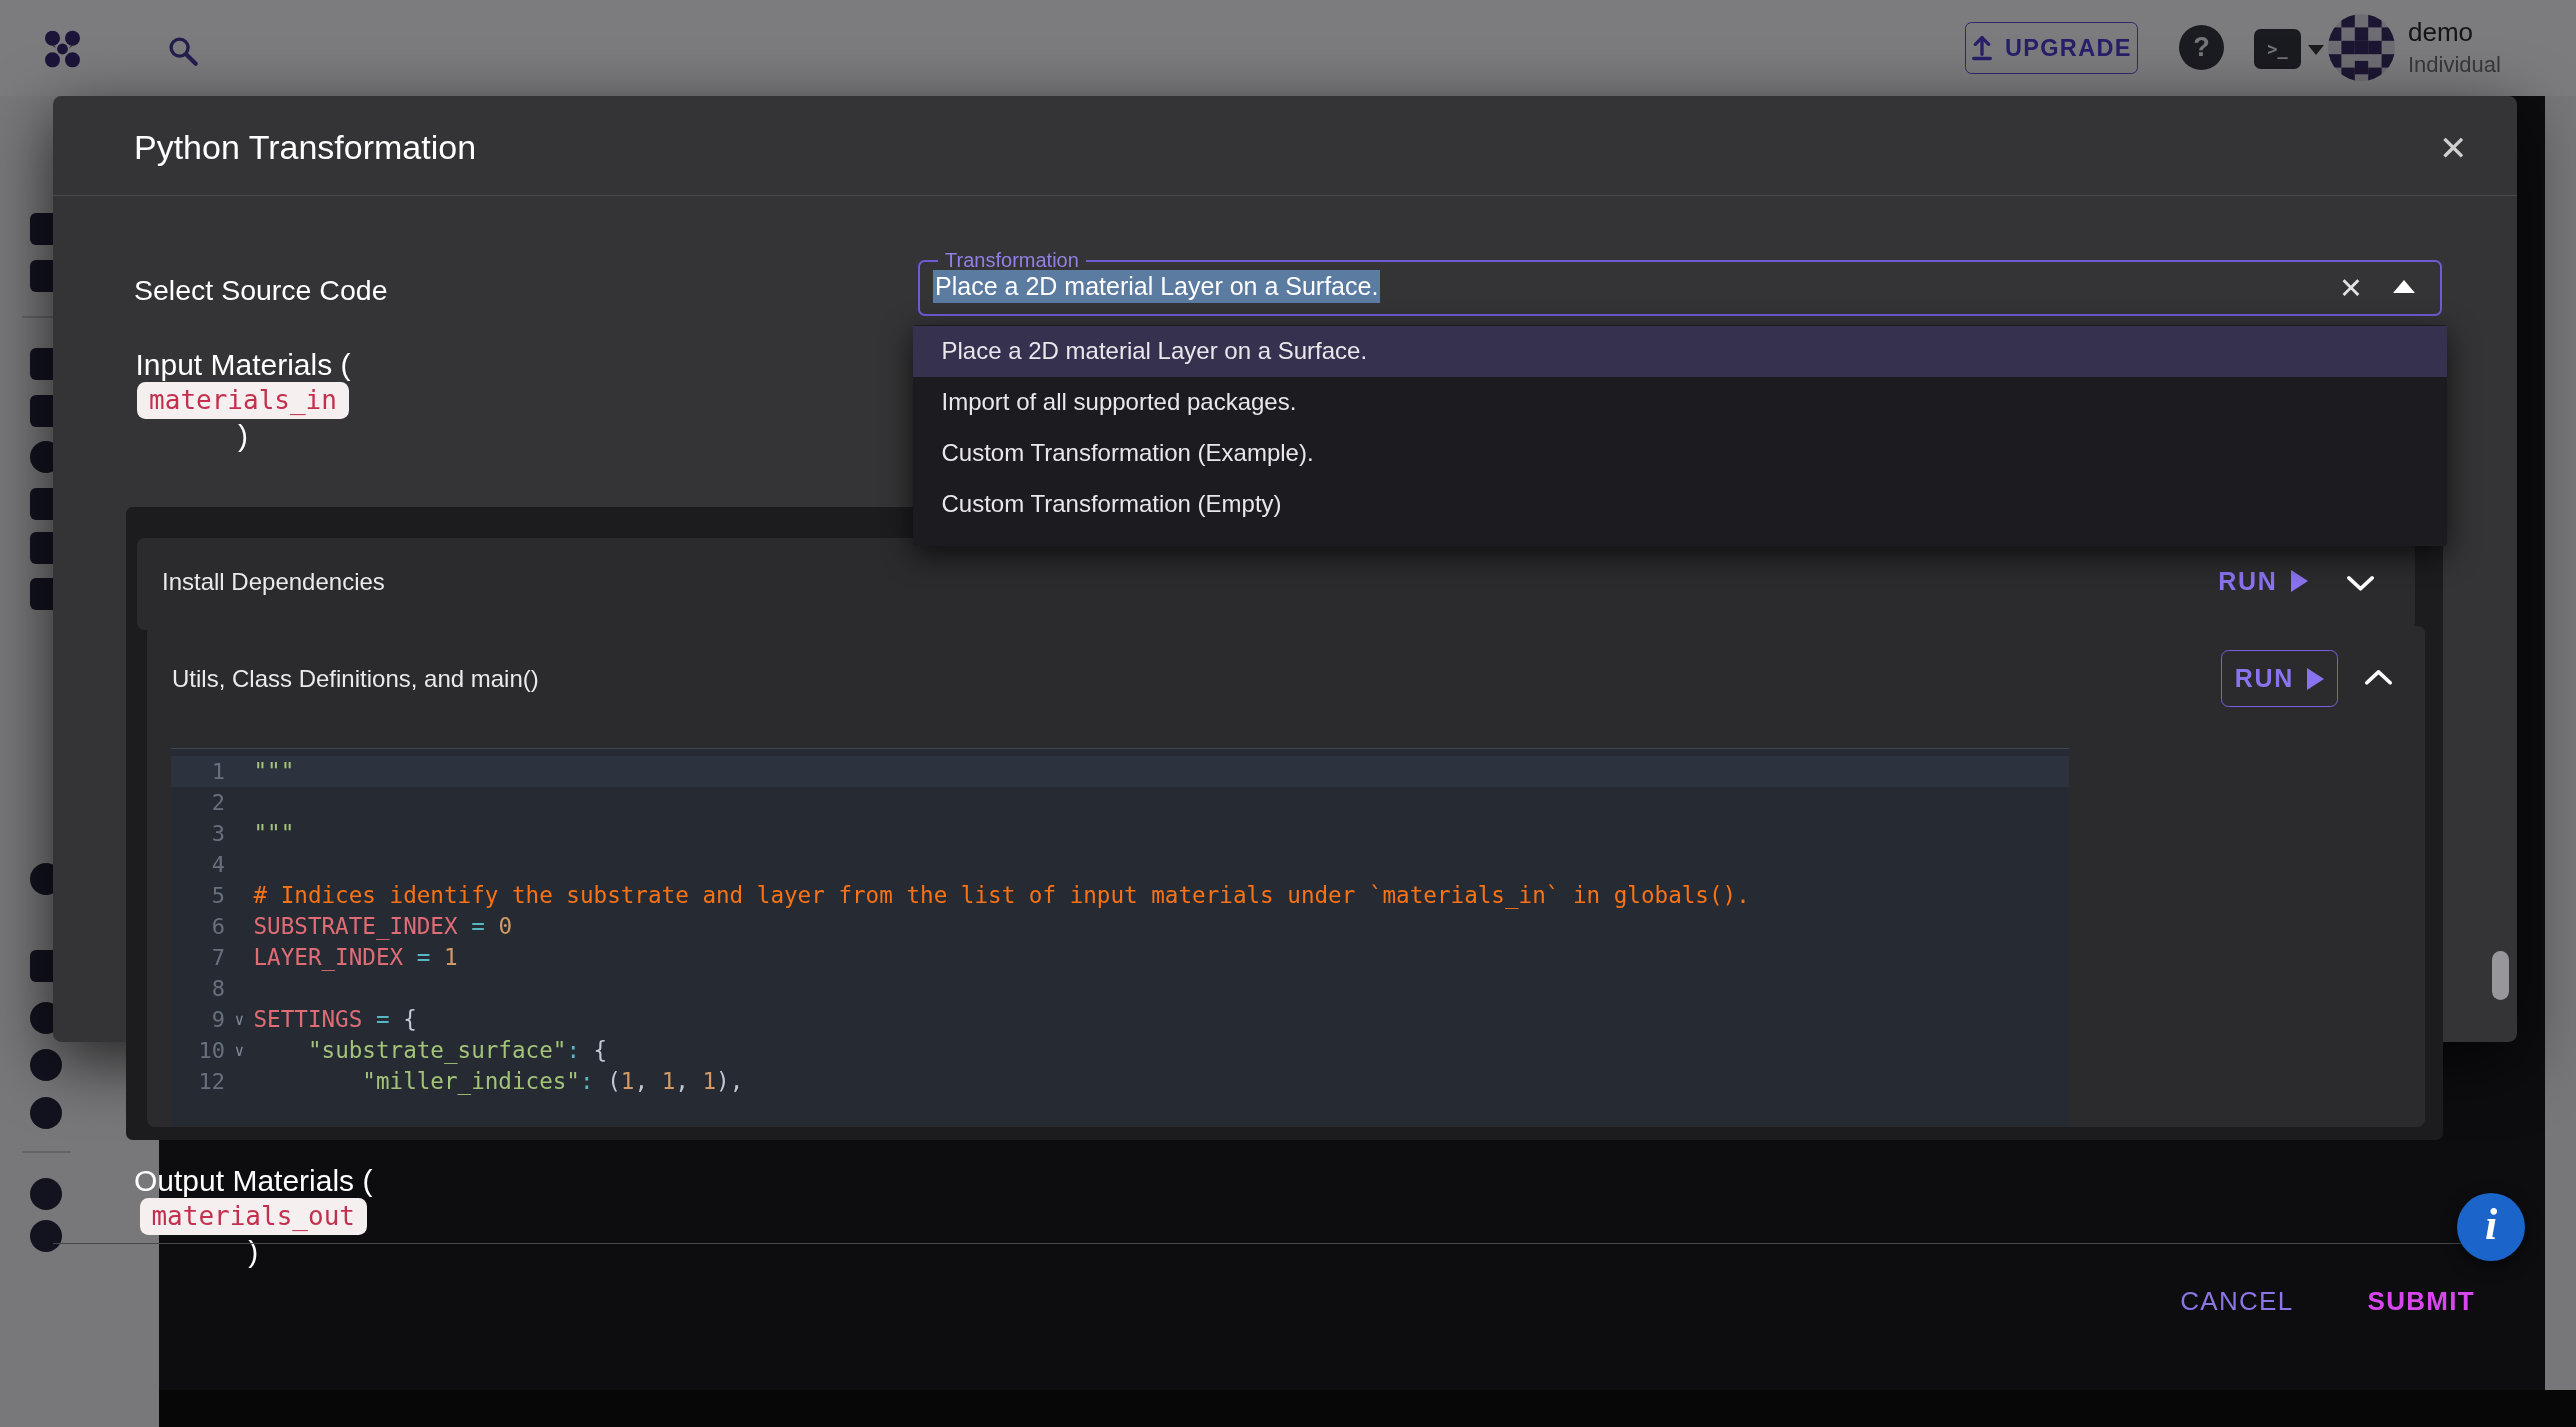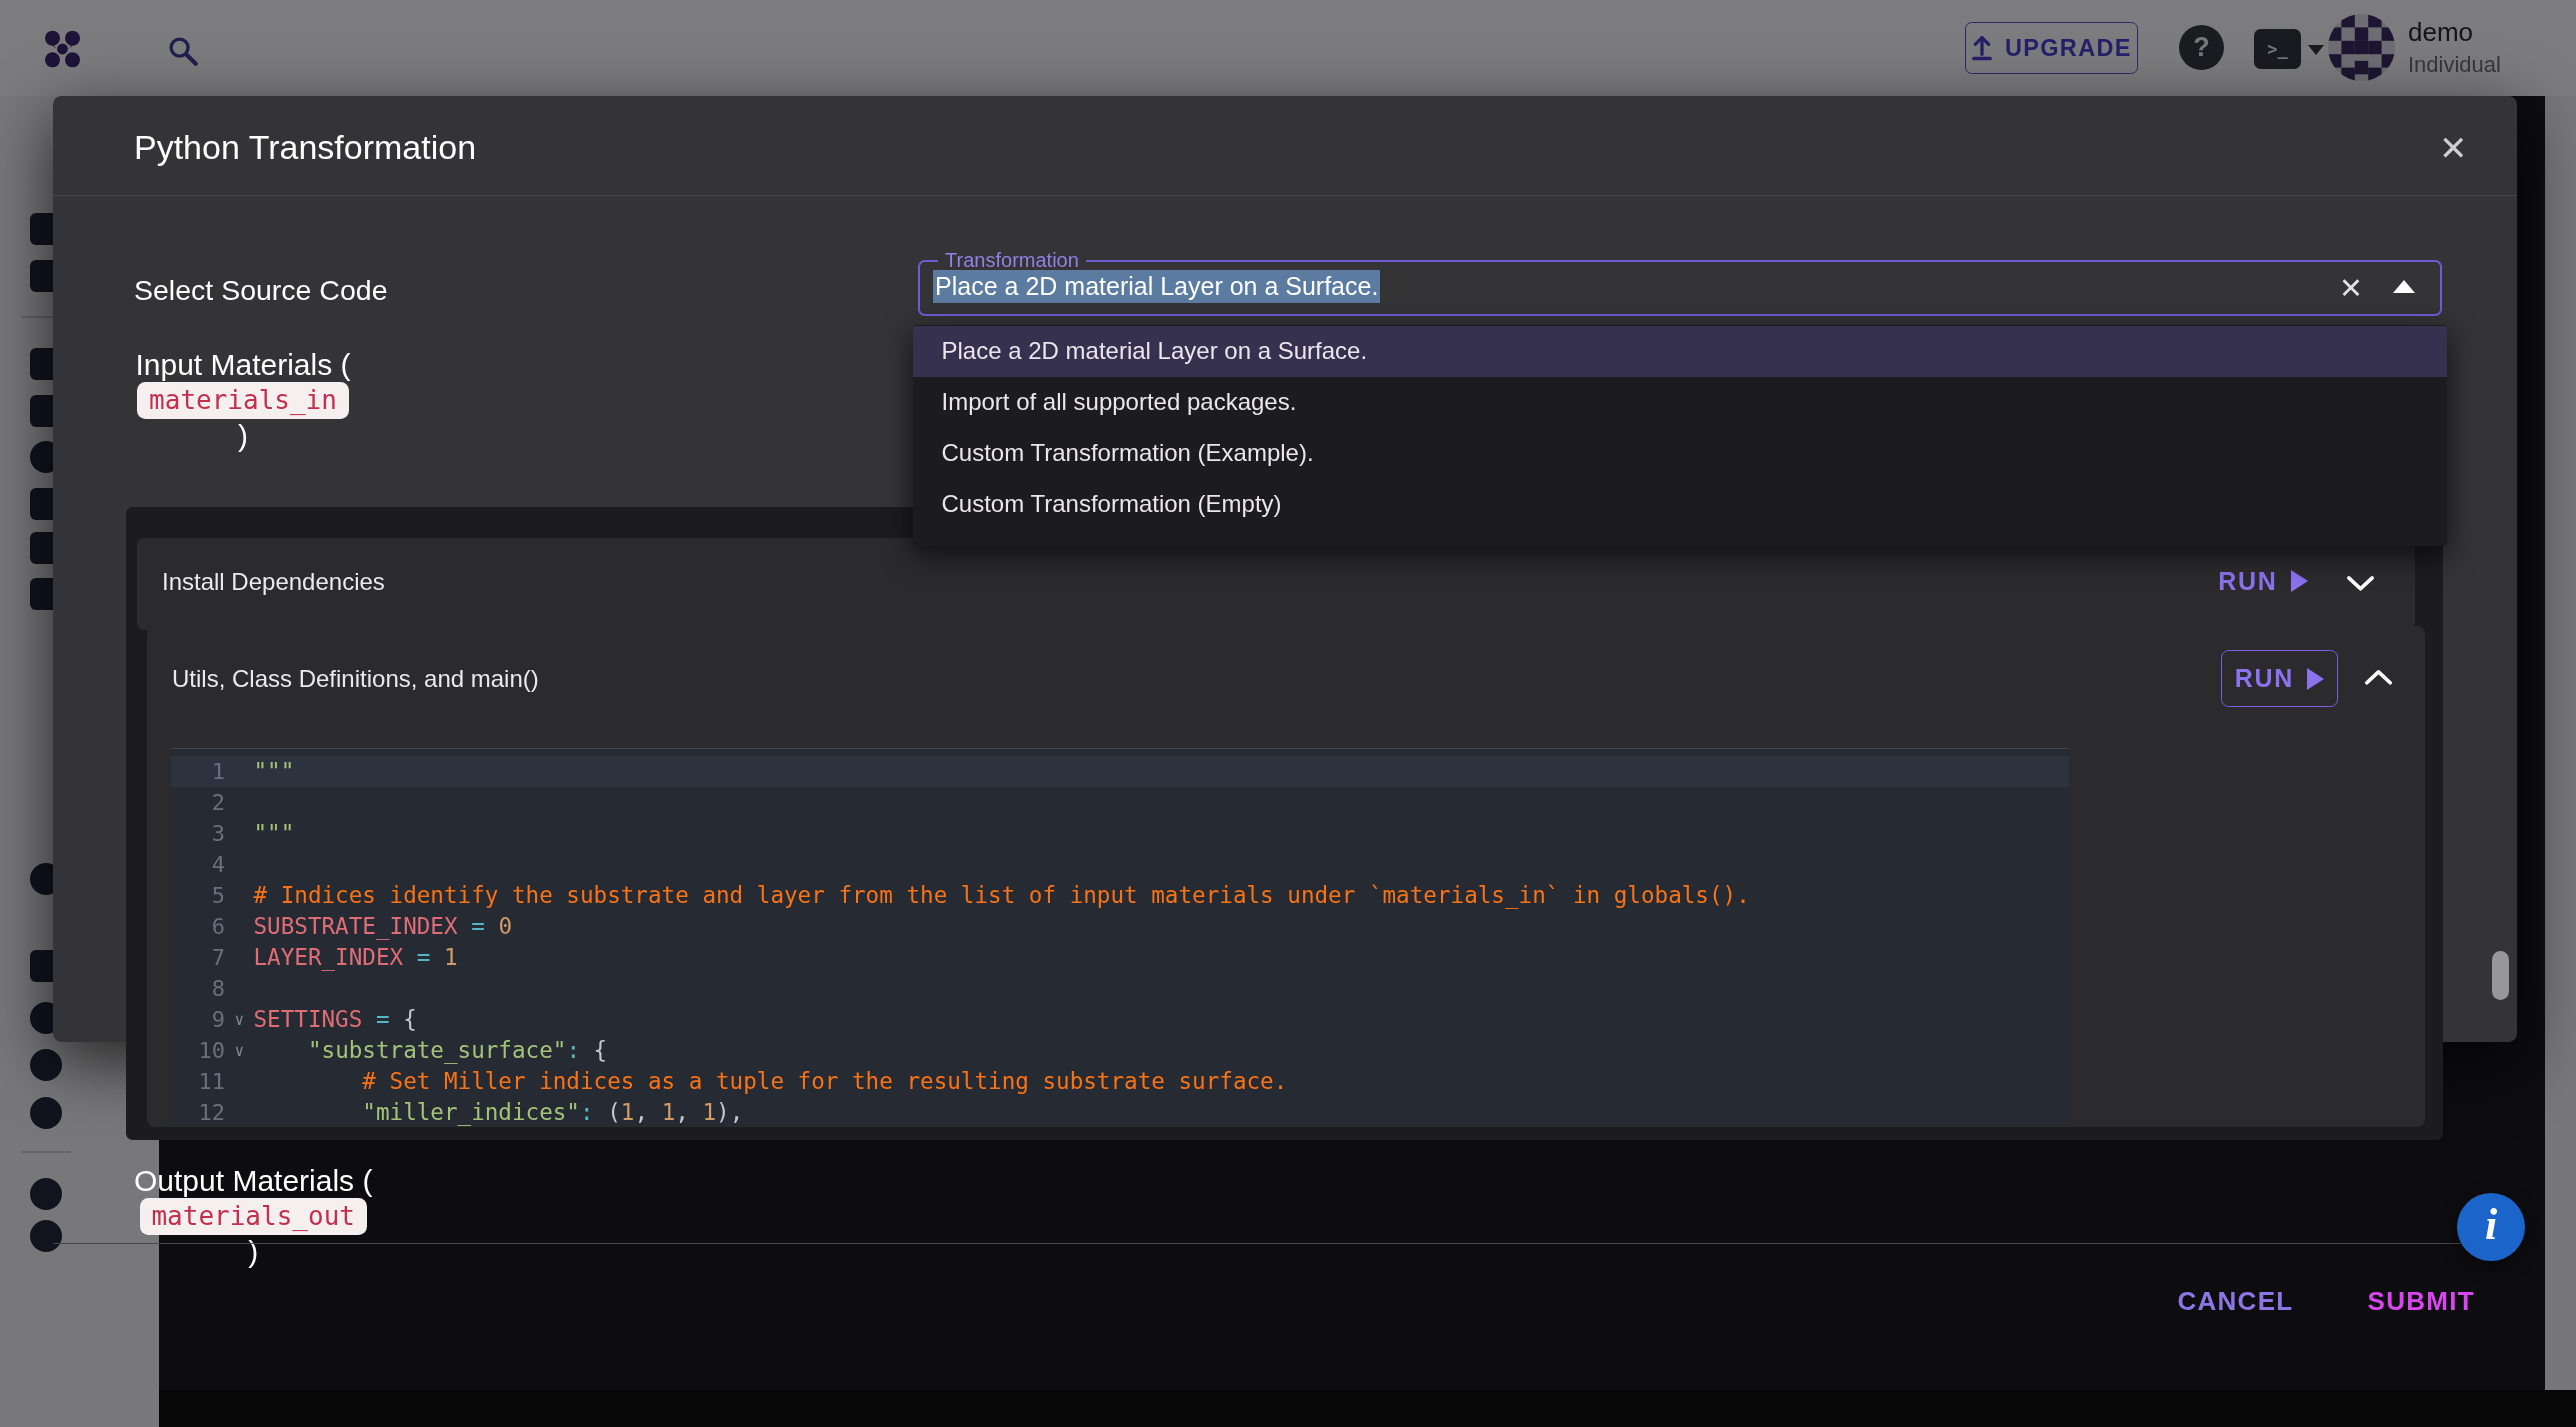--- a/index.html
+++ b/index.html
@@ -273,7 +273,6 @@
           <div class="eline"><span class="gut">8</span><span class="fold"></span><span class="code"></span></div>
           <div class="eline"><span class="gut">9</span><span class="fold">∨</span><span class="code"><span class="tok-var">SETTINGS</span><span class="tok-pln"> </span><span class="tok-op">=</span><span class="tok-pln"> {</span></span></div>
           <div class="eline"><span class="gut">10</span><span class="fold">∨</span><span class="code"><span class="tok-pln">    </span><span class="tok-str">"substrate_surface"</span><span class="tok-op">:</span><span class="tok-pln"> {</span></span></div>
-          <div class="eline"><span class="gut">11</span><span class="fold"></span><span class="code"><span class="tok-pln">        </span><span class="tok-com"># Set Miller indices as a tuple for the resulting substrate surface.</span></span></div>
           <div class="eline"><span class="gut">12</span><span class="fold"></span><span class="code"><span class="tok-pln">        </span><span class="tok-str">"miller_indices"</span><span class="tok-op">:</span><span class="tok-pln"> (</span><span class="tok-num">1</span><span class="tok-pln">, </span><span class="tok-num">1</span><span class="tok-pln">, </span><span class="tok-num">1</span><span class="tok-pln">),</span></span></div>
         </div>
     </div>

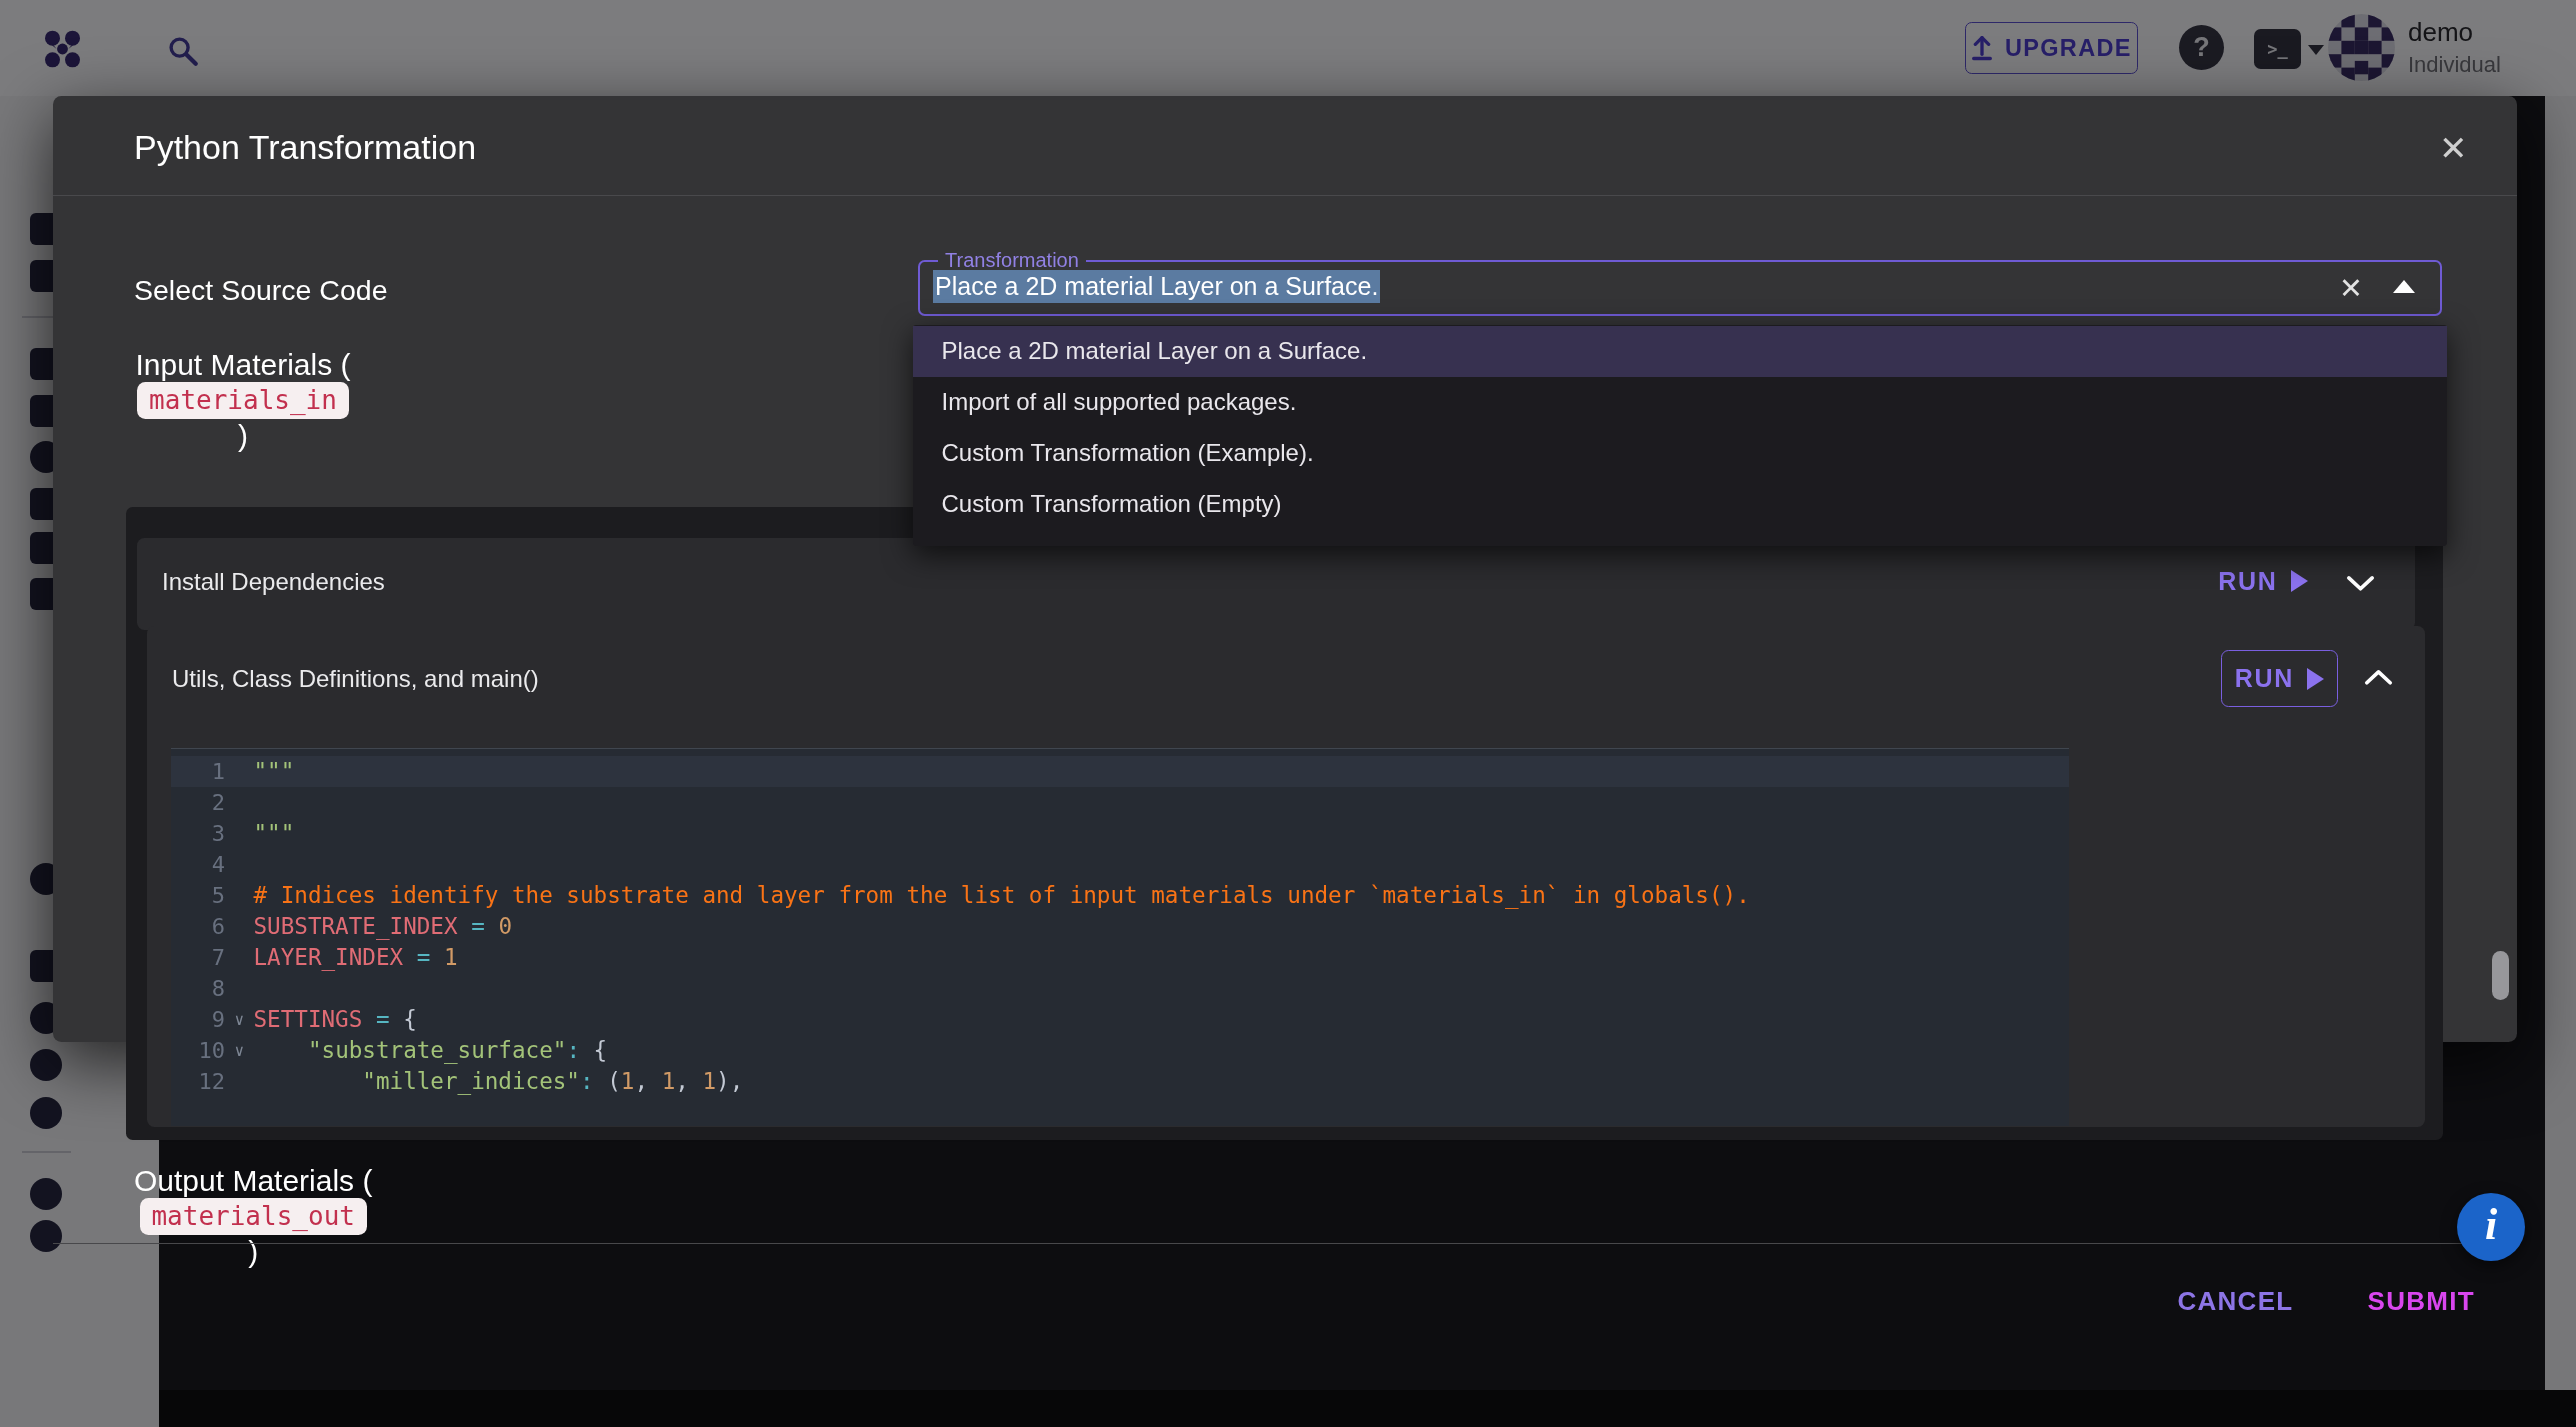--- a/index.html
+++ b/index.html
@@ -115,7 +115,7 @@
   .ftr-divider{position:absolute;left:0;top:1147px;width:100%;height:0.8px;background:#48484b;}
   .footer{position:absolute;left:0;top:1148px;width:100%;height:114px;display:flex;align-items:center;
       justify-content:flex-end;gap:44px;padding-right:27px;}
-  .btn-cancel{color:#8d75e6;font-size:26px;font-weight:700;letter-spacing:1.3px;cursor:pointer;padding:11.7px 15px;}
+  .btn-cancel{color:#8d75e6;font-size:26px;font-weight:400;letter-spacing:1.3px;cursor:pointer;padding:11.7px 15px;}
   .btn-submit{color:#d946ef;font-size:26px;font-weight:600;letter-spacing:1.3px;padding:11.7px 15px;text-align:center;}
 
   .info-fab{position:absolute;left:2457px;top:1193px;width:68px;height:68px;border-radius:50%;

